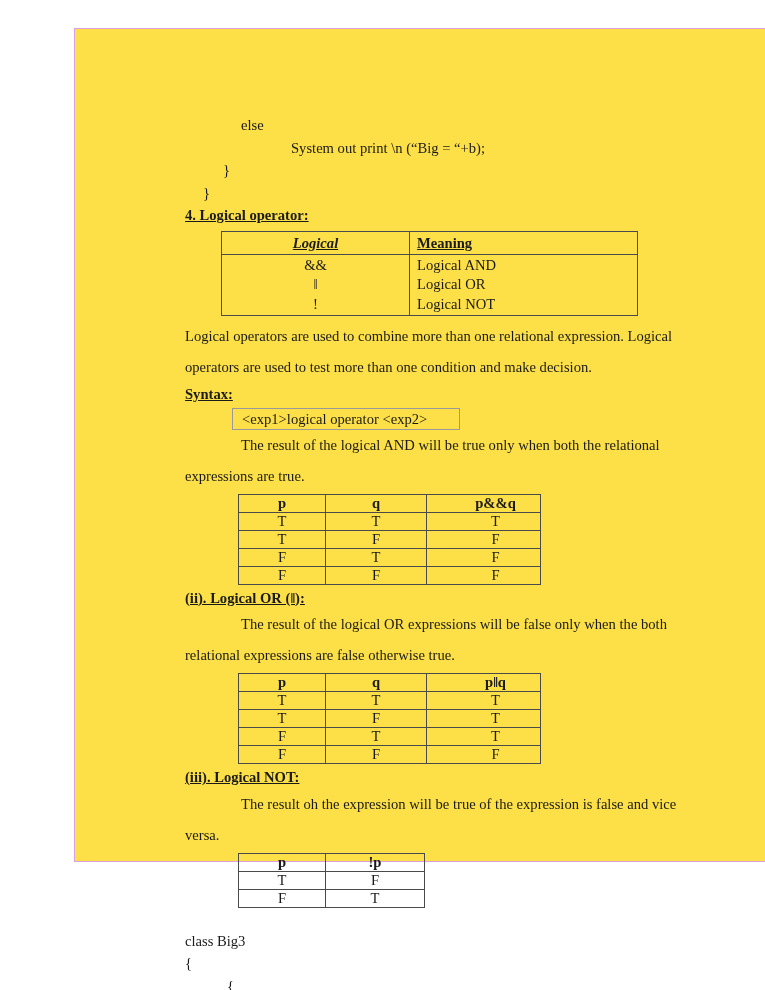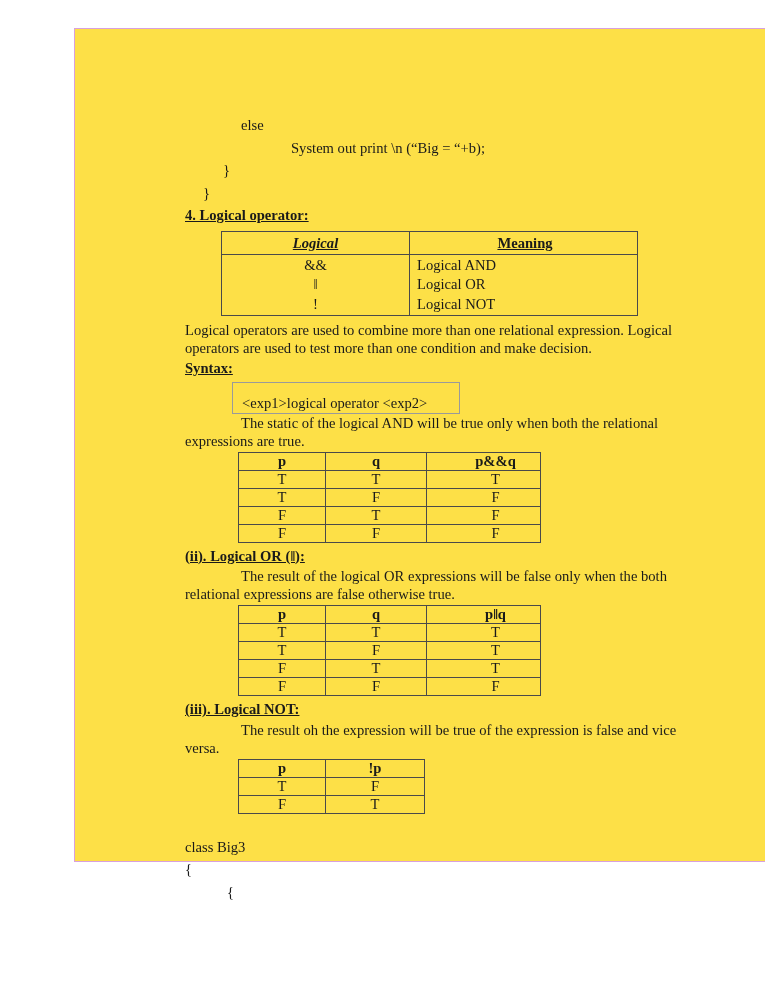--- a/index.html
+++ b/index.html
@@ -89,7 +89,6 @@
   #operator-table .mean-head {
     font-weight: bold;
     text-decoration: underline;
-    text-align: center;
     font-style: normal;
   }
   #operator-table td.op-cell {

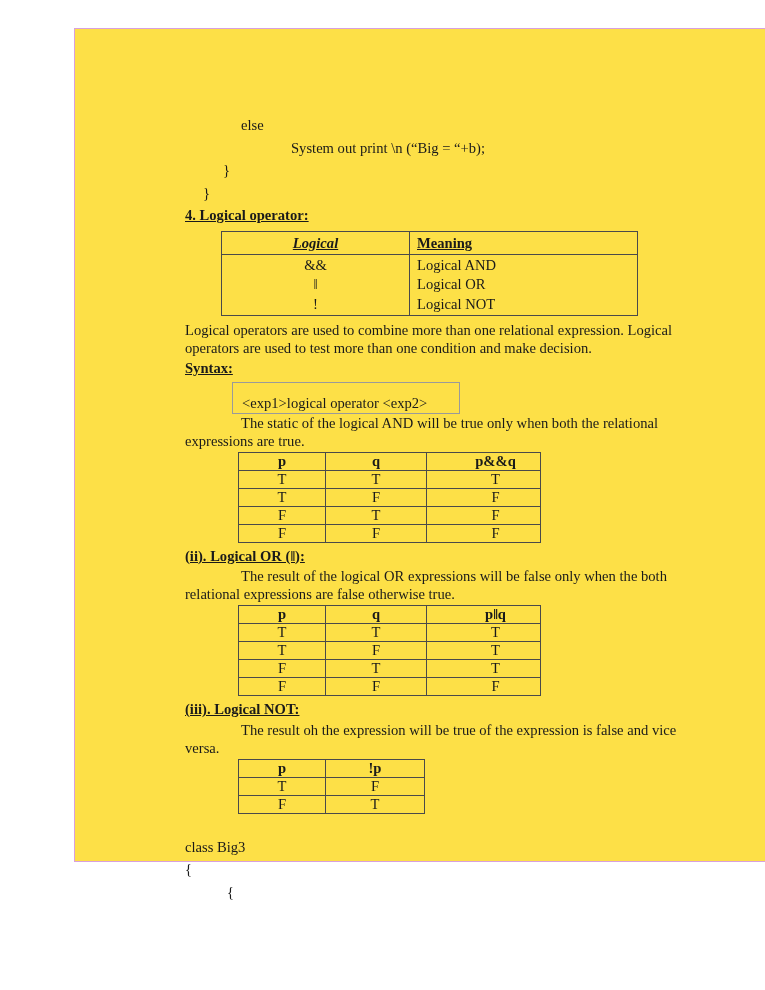--- a/index.html
+++ b/index.html
@@ -44,7 +44,7 @@
   }
   .para {
     font-size: 14.6px;
-    line-height: 18px;
+    line-height: 31px;
   }
 
   .hdg {

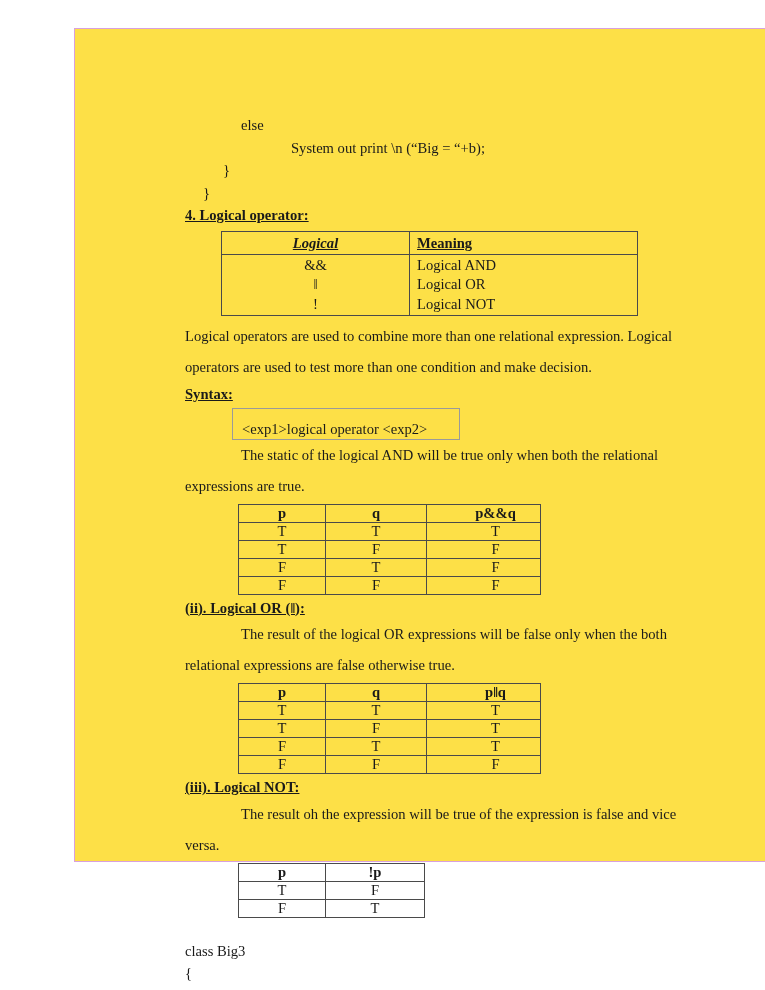--- a/index.html
+++ b/index.html
@@ -111,7 +111,7 @@
     border: 1px solid #9a9a9a;
     font-size: 14.6px;
     line-height: 18px;
-    padding: 11px 0 1px 9px;
+    padding: 1px 0 1px 9px;
     box-sizing: border-box;
   }
 

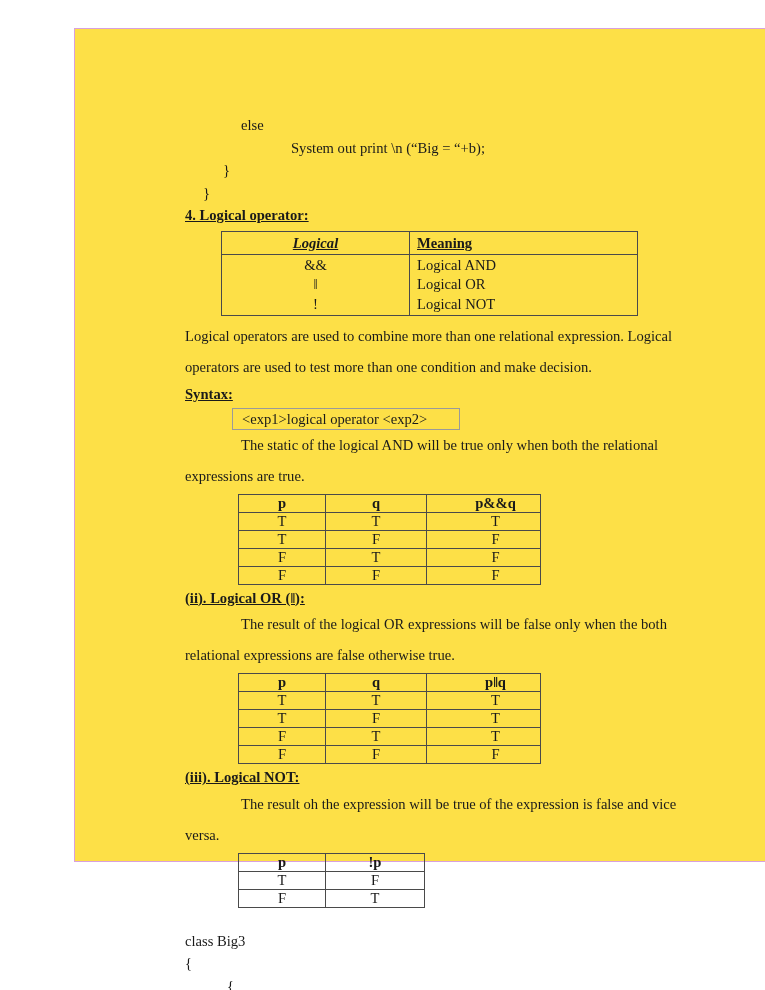--- a/index.html
+++ b/index.html
@@ -179,7 +179,7 @@
     <div class="hdg">Syntax:</div>
     <div class="syntax-box">&lt;exp1&gt;logical operator &lt;exp2&gt;</div>
 
-    <div class="para" style="text-indent:56px;">The static of the logical AND will be true only when both the relational expressions are true.</div>
+    <div class="para" style="text-indent:56px;">The result of the logical AND will be true only when both the relational expressions are true.</div>
     <table class="truth-table tt3">
       <tbody>
           <tr>

